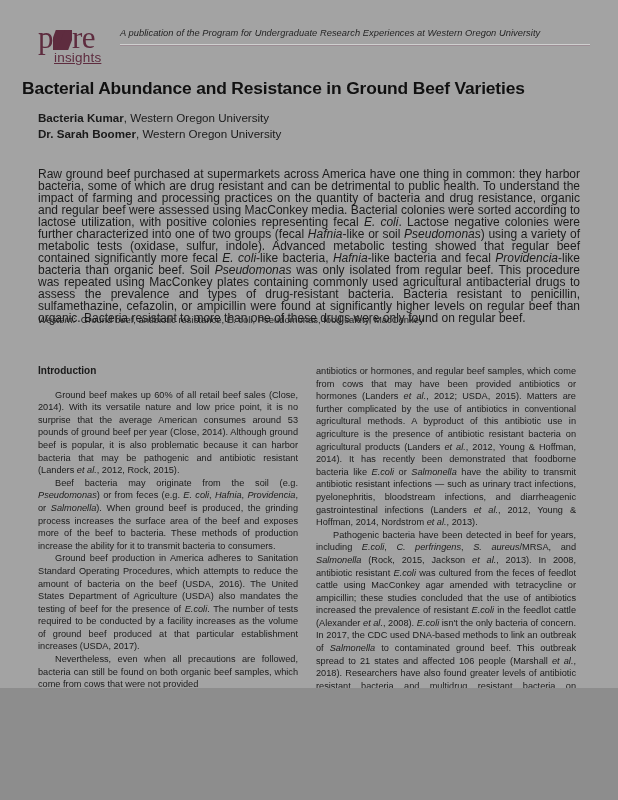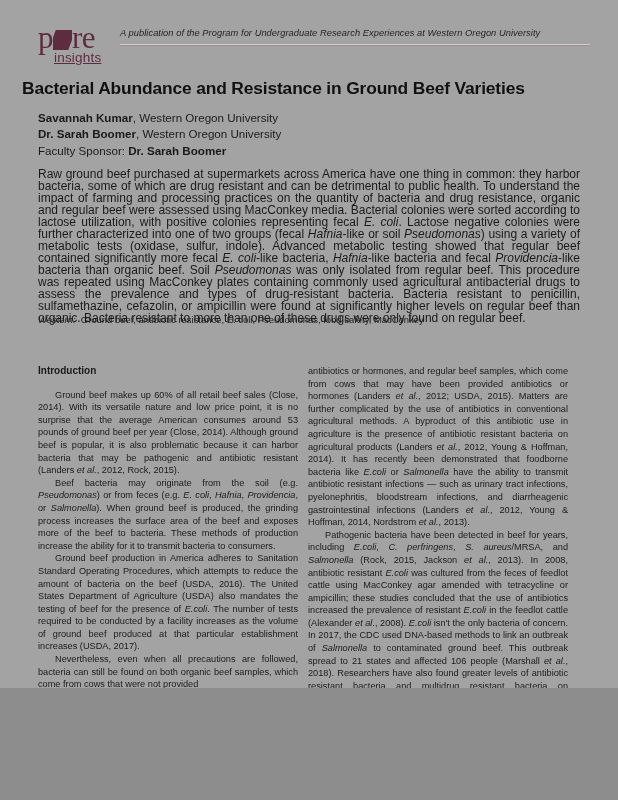--- a/index.html
+++ b/index.html
@@ -222,7 +222,7 @@
   <div class="doc-title">Bacterial Abundance and Resistance in Ground Beef Varieties</div>
 
   <div class="authors">
-    <div><span class="nm">Savannah Kumar</span><span>, Western Oregon University</span></div>
+    <div><span class="nm">Bacteria Kumar</span><span>, Western Oregon University</span></div>
     <div><span class="nm">Dr. Sarah Boomer</span><span>, Western Oregon University</span></div>
     <div><span>Faculty Sponsor: </span><span class="nm">Dr. Sarah Boomer</span></div>
   </div>

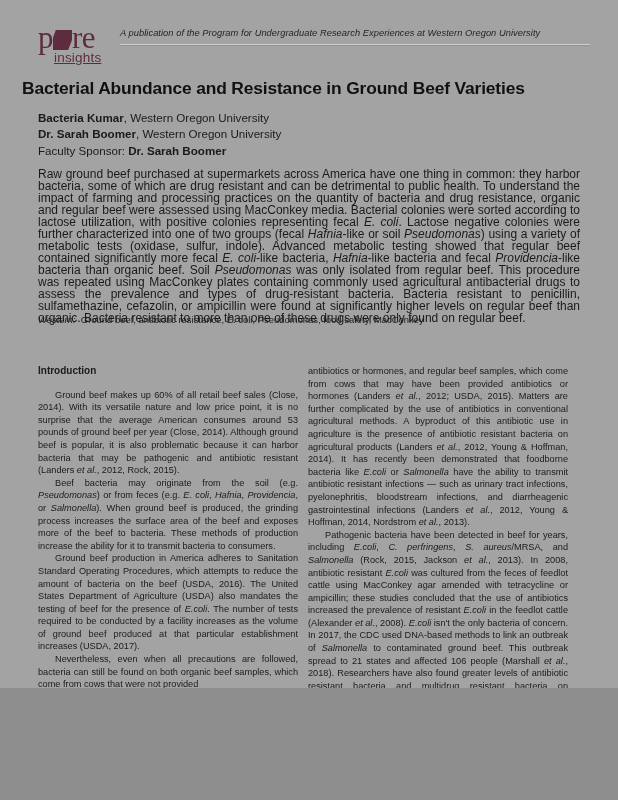--- a/index.html
+++ b/index.html
@@ -224,7 +224,6 @@
   <div class="authors">
     <div><span class="nm">Bacteria Kumar</span><span>, Western Oregon University</span></div>
     <div><span class="nm">Dr. Sarah Boomer</span><span>, Western Oregon University</span></div>
-    <div><span>Faculty Sponsor: </span><span class="nm">Dr. Sarah Boomer</span></div>
   </div>
 
   <div class="abstract">Raw ground beef purchased at supermarkets across America have one thing in common: they harbor bacteria, some of which are drug resistant and can be detrimental to public health. To understand the impact of farming and processing practices on the quantity of bacteria and drug resistance, organic and regular beef were assessed using MacConkey media. Bacterial colonies were sorted according to lactose utilization, with positive colonies representing fecal <em>E. coli</em>. Lactose negative colonies were further characterized into one of two groups (fecal <em>Hafnia</em>-like or soil <em>Pseudomonas</em>) using a variety of metabolic tests (oxidase, sulfur, indole). Advanced metabolic testing showed that regular beef contained significantly more fecal <em>E. coli</em>-like bacteria, <em>Hafnia</em>-like bacteria and fecal <em>Providencia</em>-like bacteria than organic beef. Soil <em>Pseudomonas</em> was only isolated from regular beef. This procedure was repeated using MacConkey plates containing commonly used agricultural antibacterial drugs to assess the prevalence and types of drug-resistant bacteria. Bacteria resistant to penicillin, sulfamethazine, cefazolin, or ampicillin were found at significantly higher levels on regular beef than organic. Bacteria resistant to more than one of these drugs were only found on regular beef.</div>

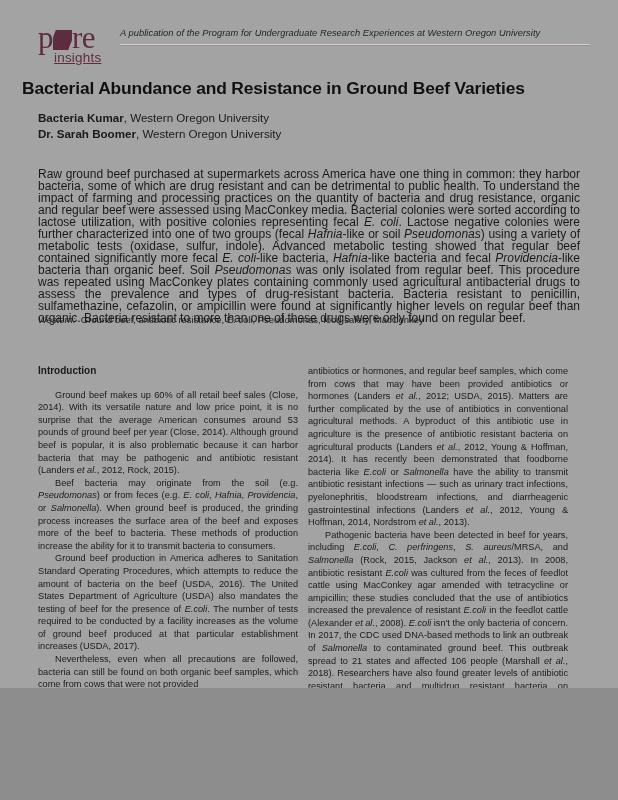--- a/index.html
+++ b/index.html
@@ -152,7 +152,7 @@
     width: 542px;
     height: 355px;
     display: flex;
-    gap: 10px;
+    gap: 18px;
   }
   .col {
     width: 260px;

